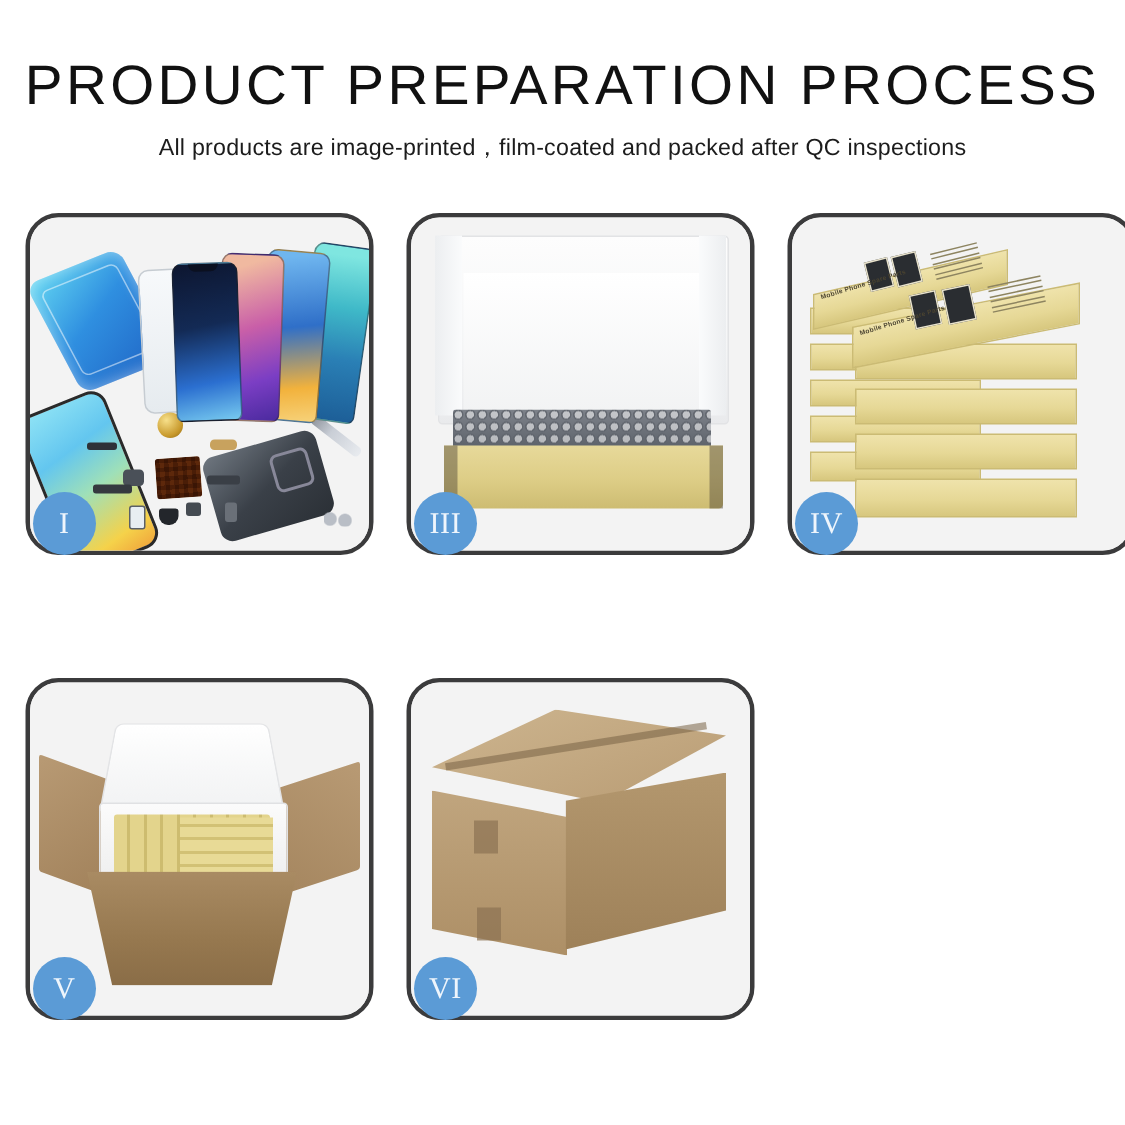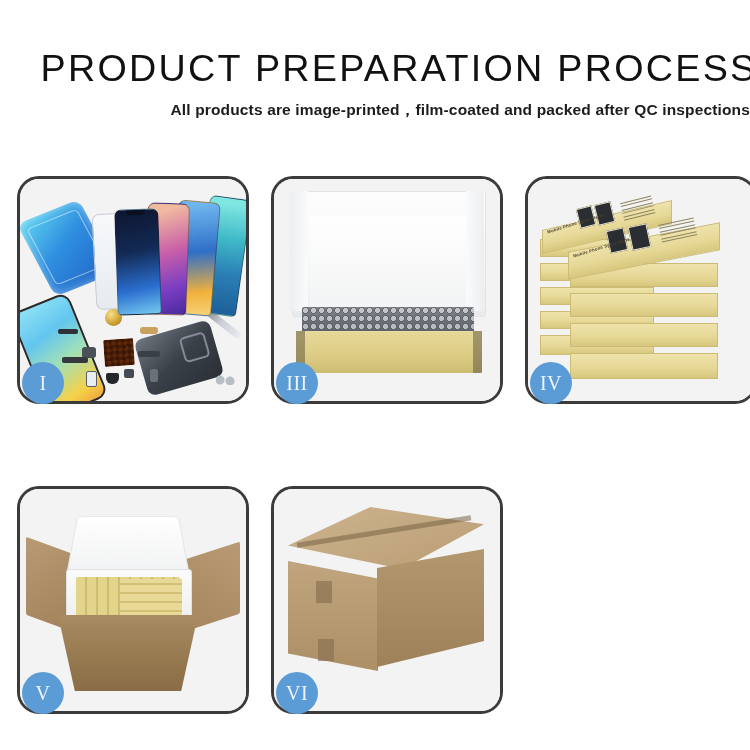--- a/index.html
+++ b/index.html
@@ -13,7 +13,7 @@
   .page{width:750px;height:750px;position:relative;}
 
   
-  .header{padding-top:16px;text-align:right;margin-top:34px;}
+  .header{padding-top:38px;text-align:center;}
   .title{
     font-size:37px;
     letter-spacing:2.2px;

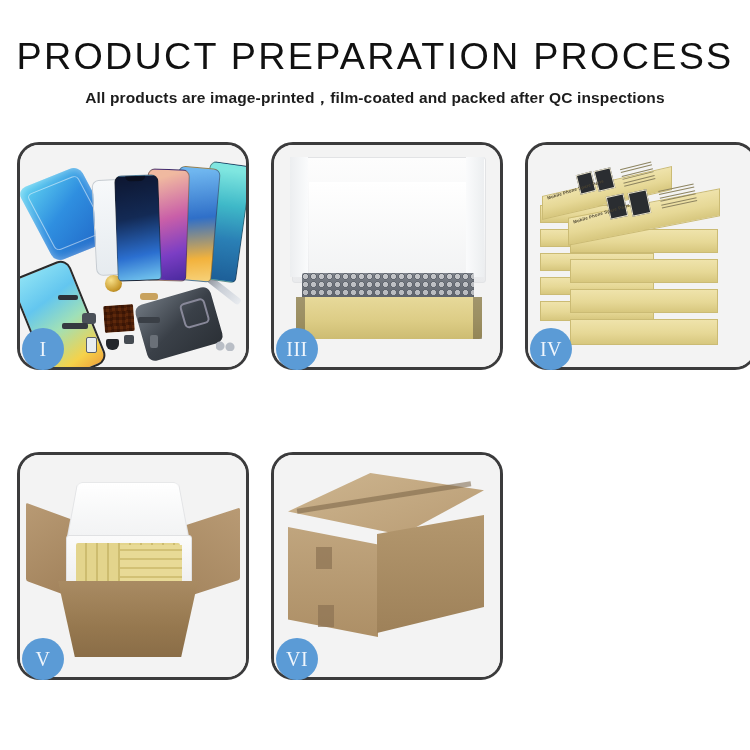--- a/index.html
+++ b/index.html
@@ -28,7 +28,7 @@
     font-size:15.5px;
     color:#1c1c1c;
     letter-spacing:.15px;
-    font-weight:700;
+    font-weight:400;
     white-space:nowrap;
   }
 

